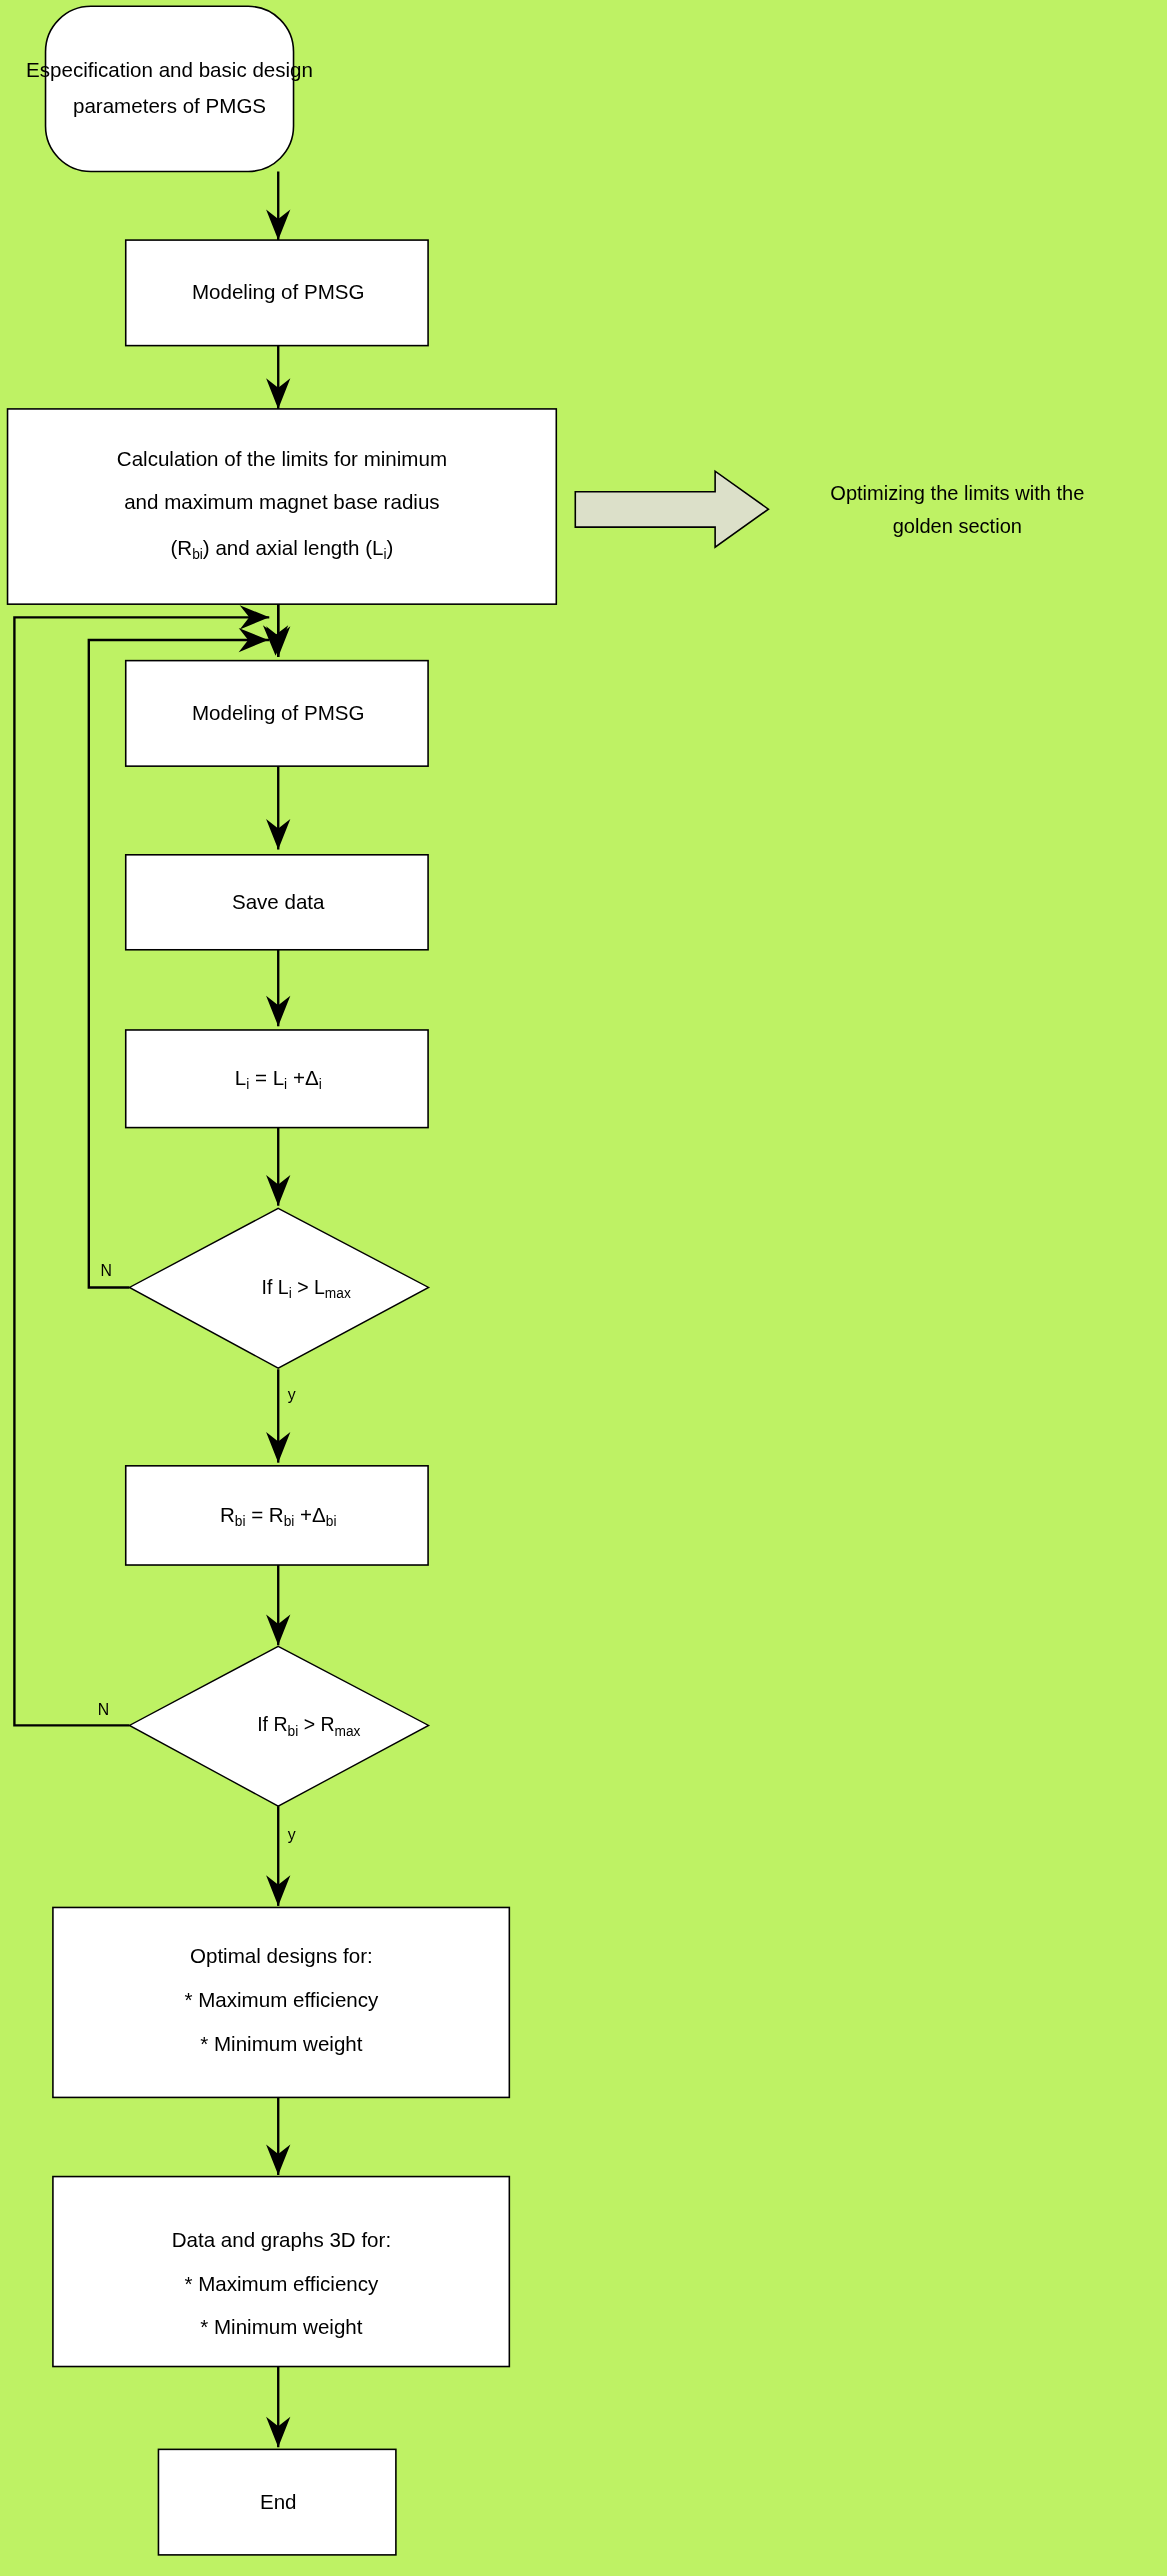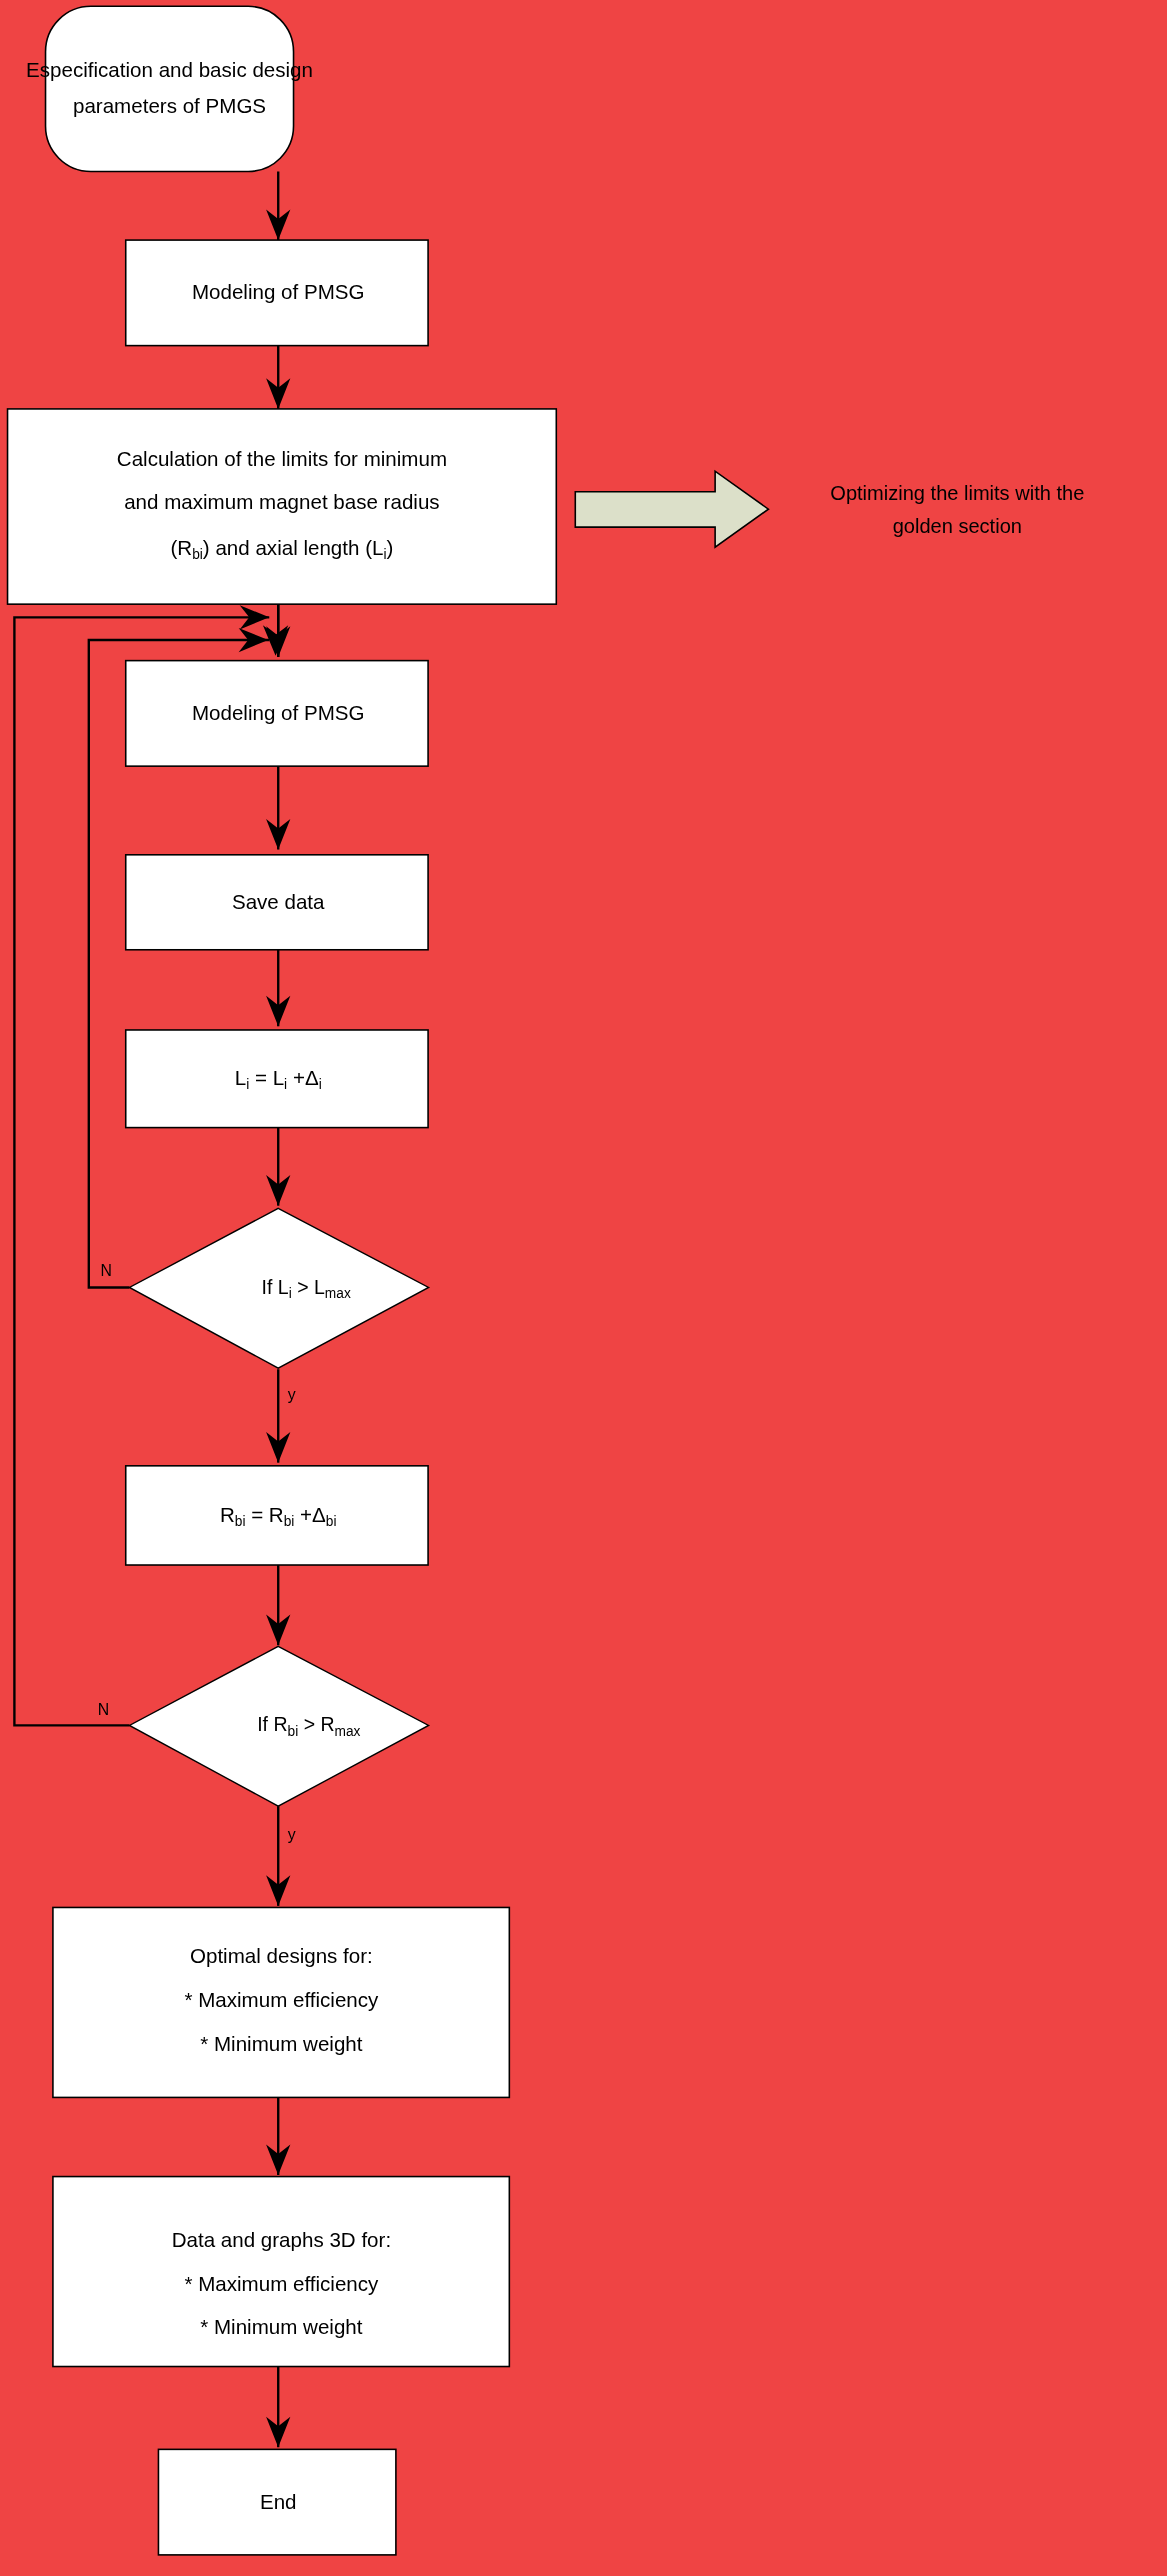--- a/index.html
+++ b/index.html
@@ -14,7 +14,7 @@
     position: relative;
     width: 1168px;
     height: 2576px;
-    background: #ef4444;
+    background: #bef264;
     overflow: hidden;
   }
   svg.flow {

